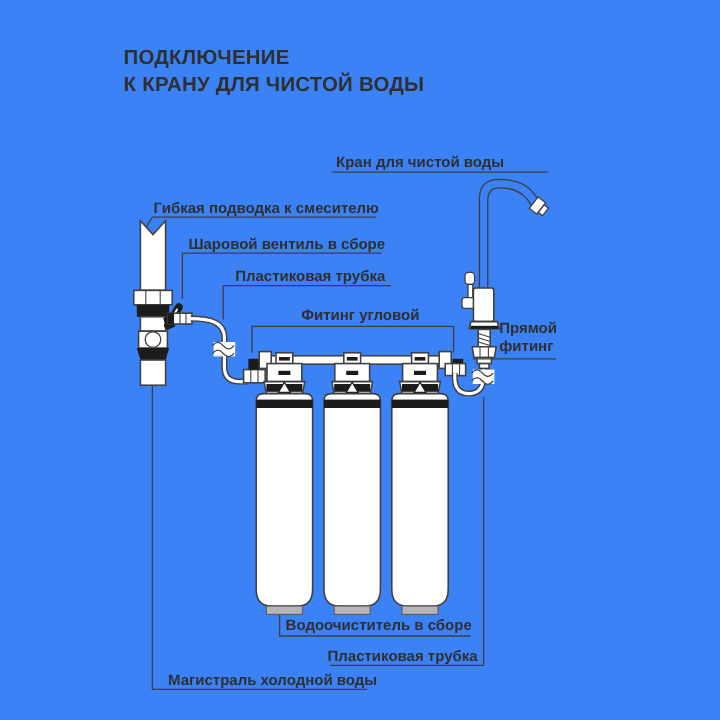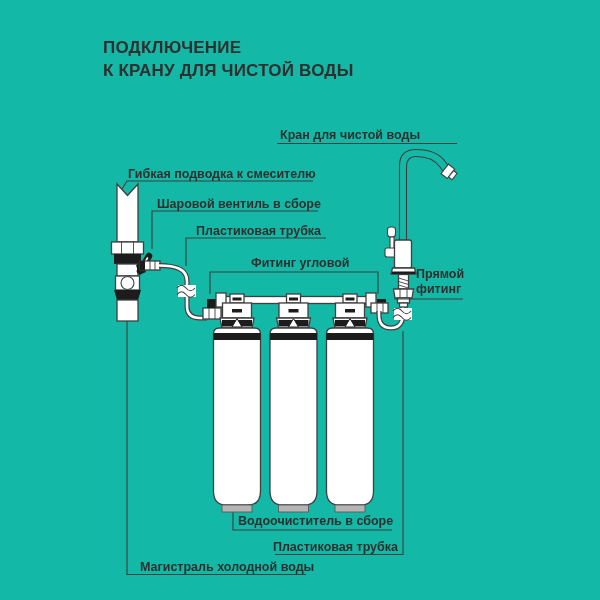--- a/index.html
+++ b/index.html
@@ -3,7 +3,7 @@
 <meta charset="utf-8">
 <style>
   html,body{margin:0;padding:0;background:#ffffff;width:600px;height:600px;overflow:hidden;}
-  .page{position:relative;width:600px;height:600px;background:#14b8a6;}
+  .page{position:relative;width:600px;height:600px;background:#3b82f6;}
   svg{display:block;}
   text{font-family:"Liberation Sans","DejaVu Sans",sans-serif;fill:#2f2f2f;}
   .ttl{font-size:17px;font-weight:bold;letter-spacing:.2px;}

